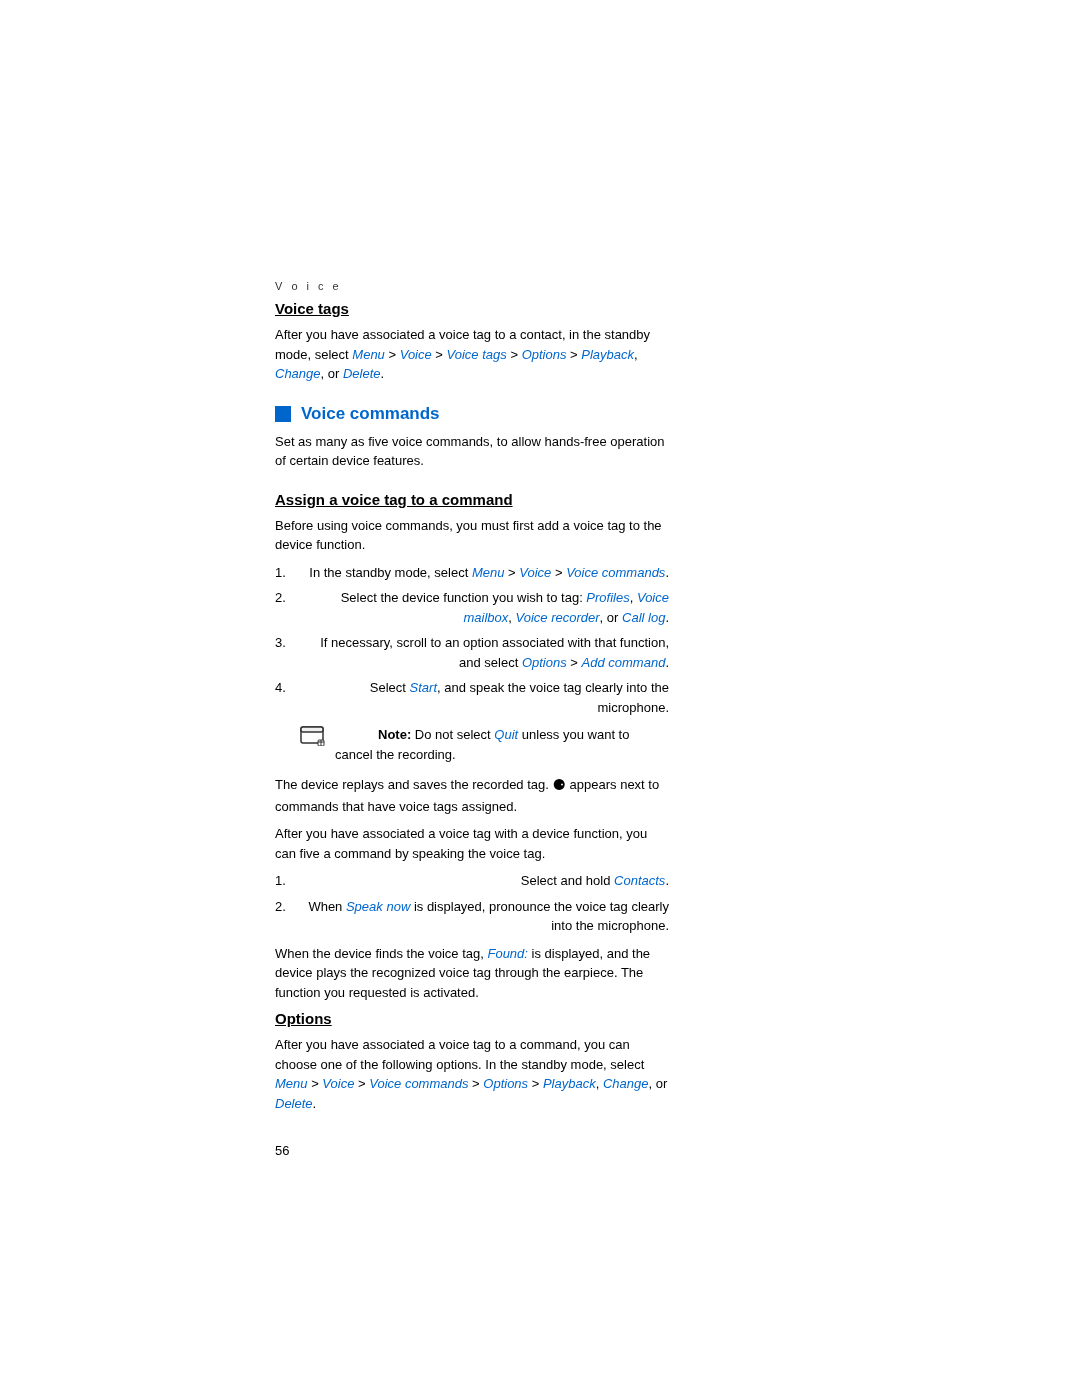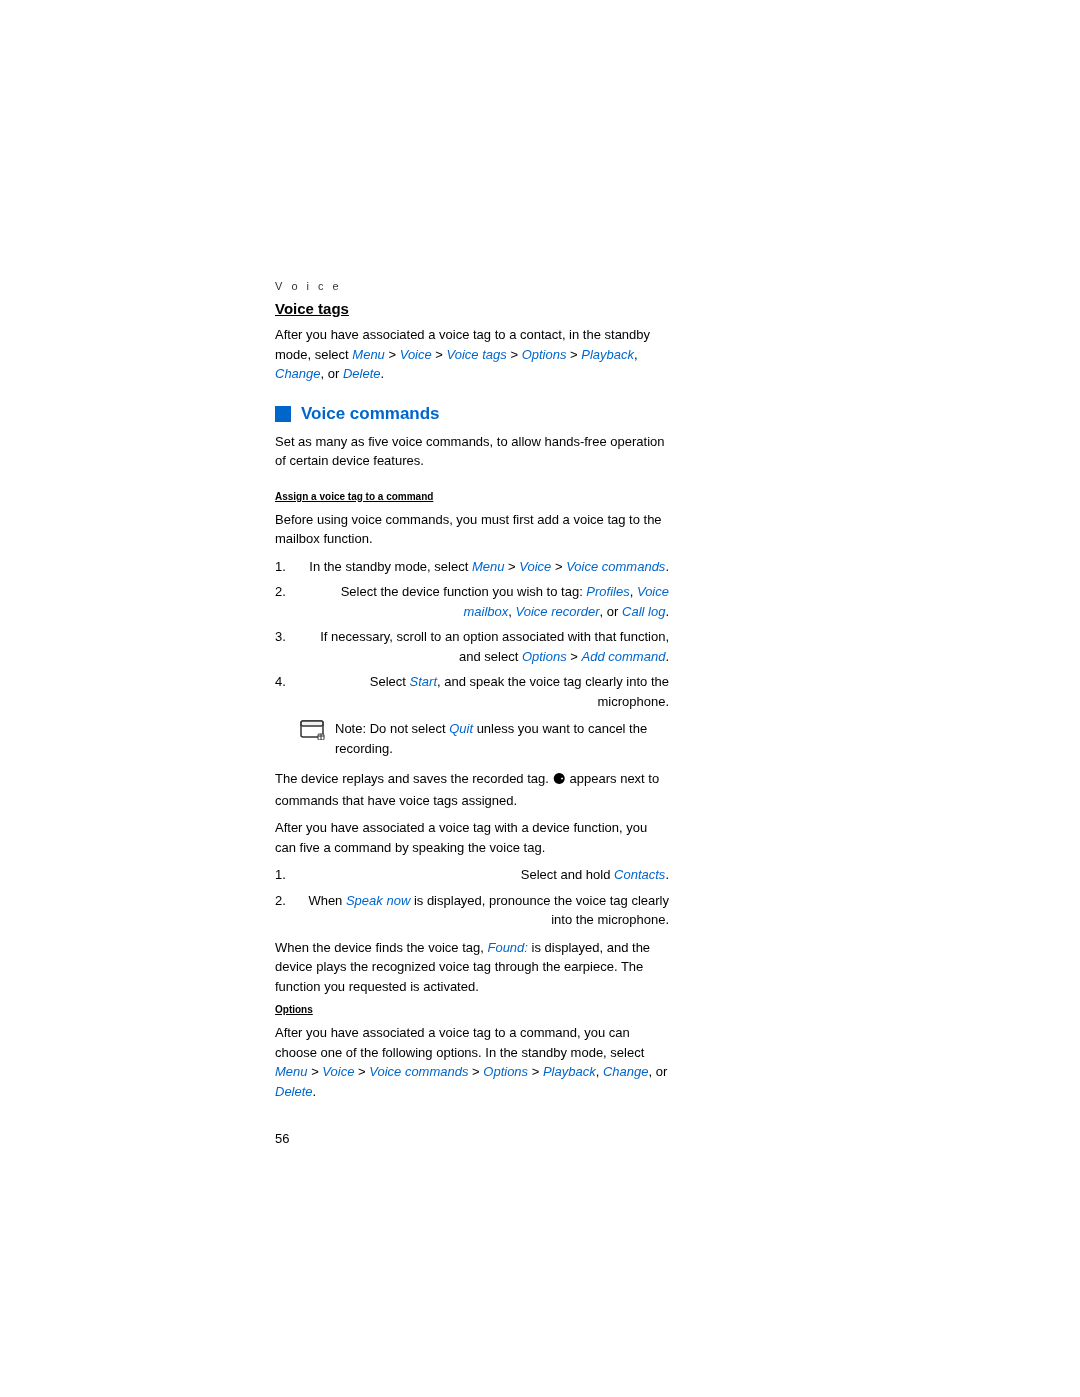--- a/index.html
+++ b/index.html
@@ -75,7 +75,7 @@
     }
 
     .section-title {
-      font-size: 10px;
+      font-size: 15px;
       font-weight: bold;
       text-decoration: underline;
       color: #000000;

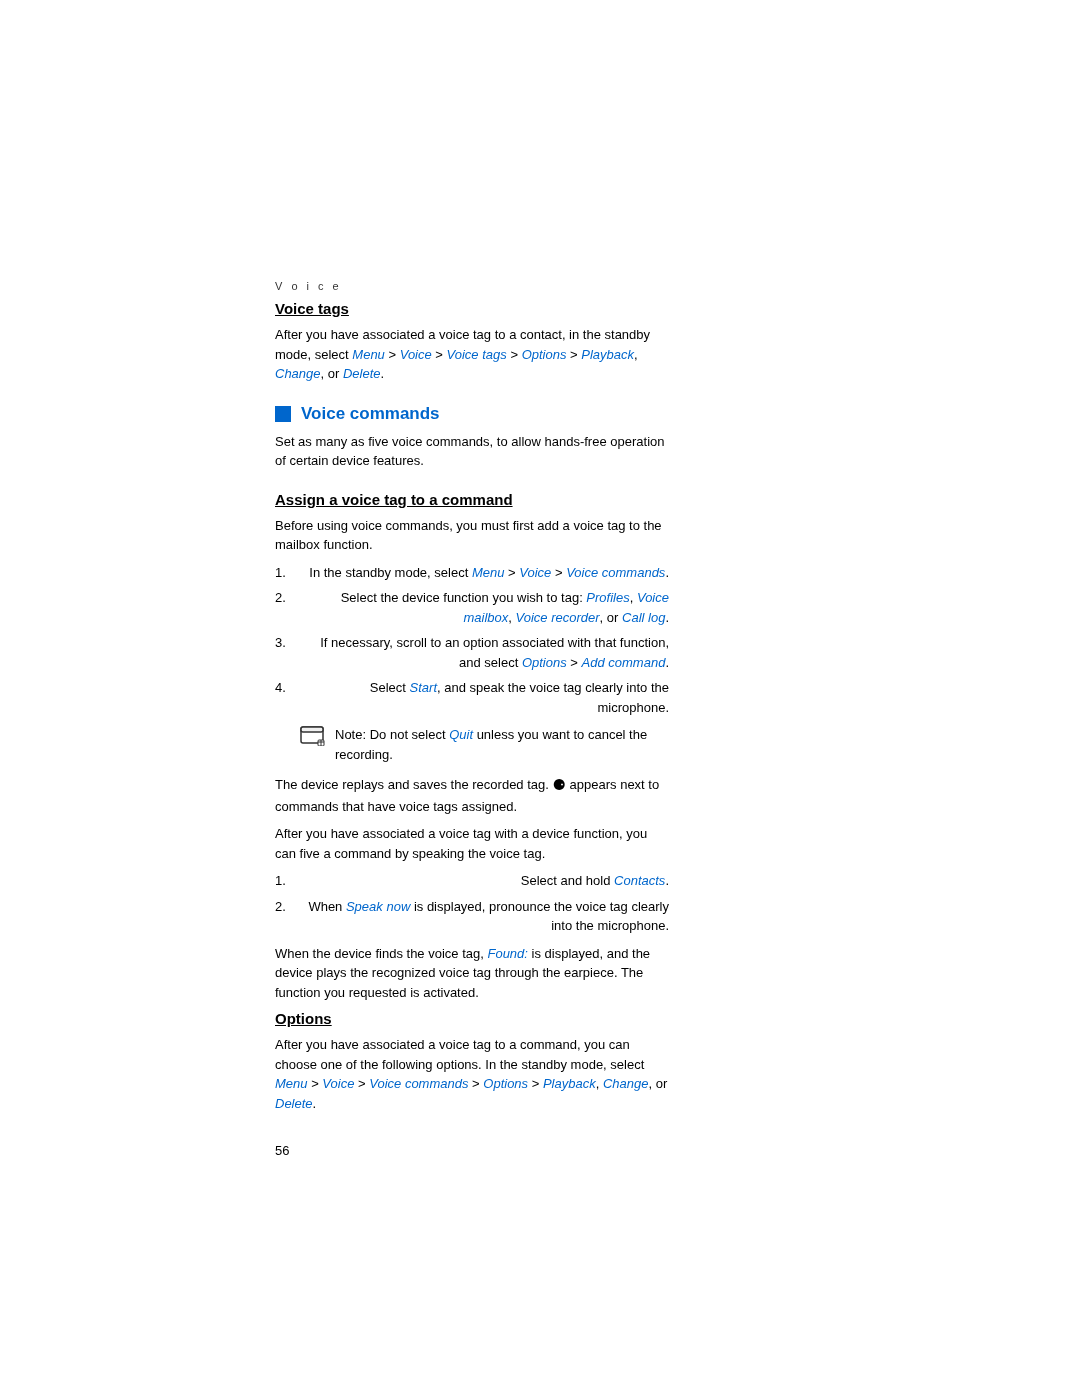--- a/index.html
+++ b/index.html
@@ -179,7 +179,7 @@
   <div class="voice-commands-desc">Set as many as five voice commands, to allow hands-free operation of certain device features.</div>
 
   <div class="section-title">Assign a voice tag to a command</div>
-  <div class="section-desc">Before using voice commands, you must first add a voice tag to the mailbox function.</div>
+  <div class="section-desc">Before using voice commands, you must first add a voice tag to the device function.</div>
 
   <ul class="numbered-list">
     <li>

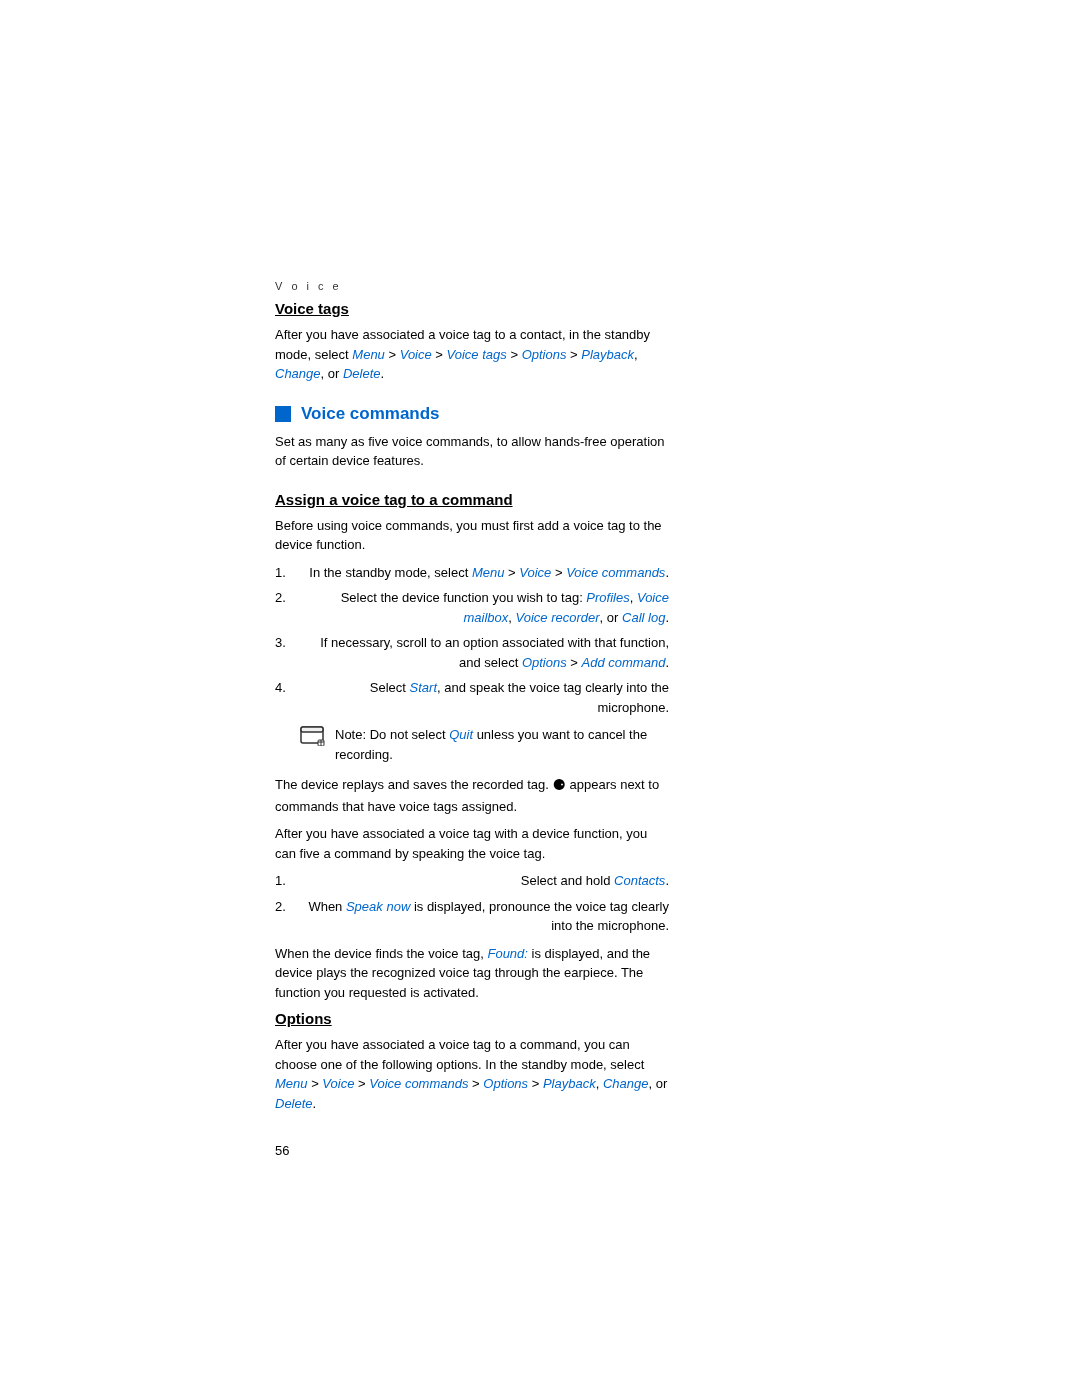--- a/index.html
+++ b/index.html
@@ -141,7 +141,8 @@
     }
 
     .note-bold {
-      font-weight: normal;
+      font-weight: bold;
+      margin-left: 43px;
     }
 
     a, .link {

